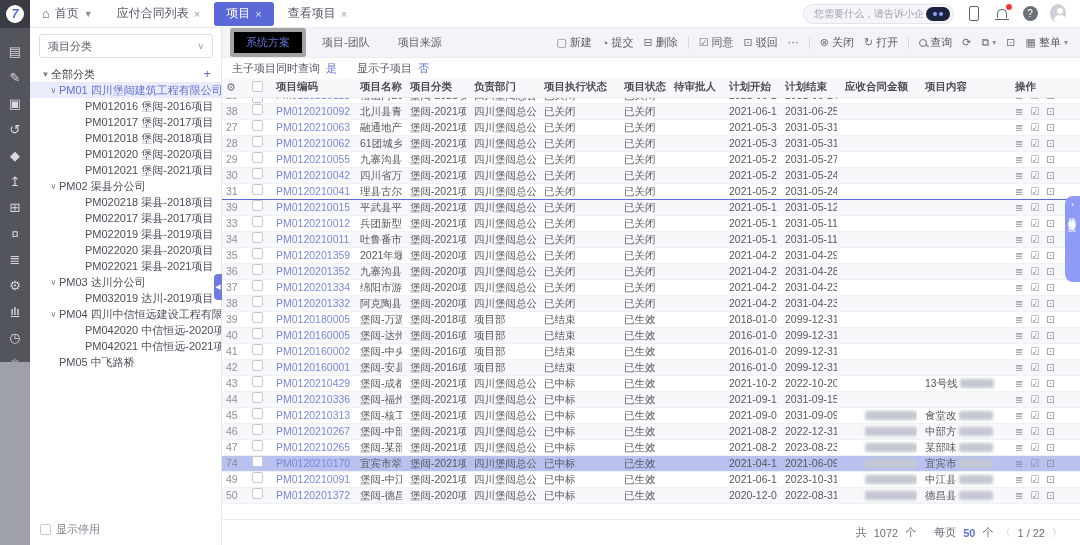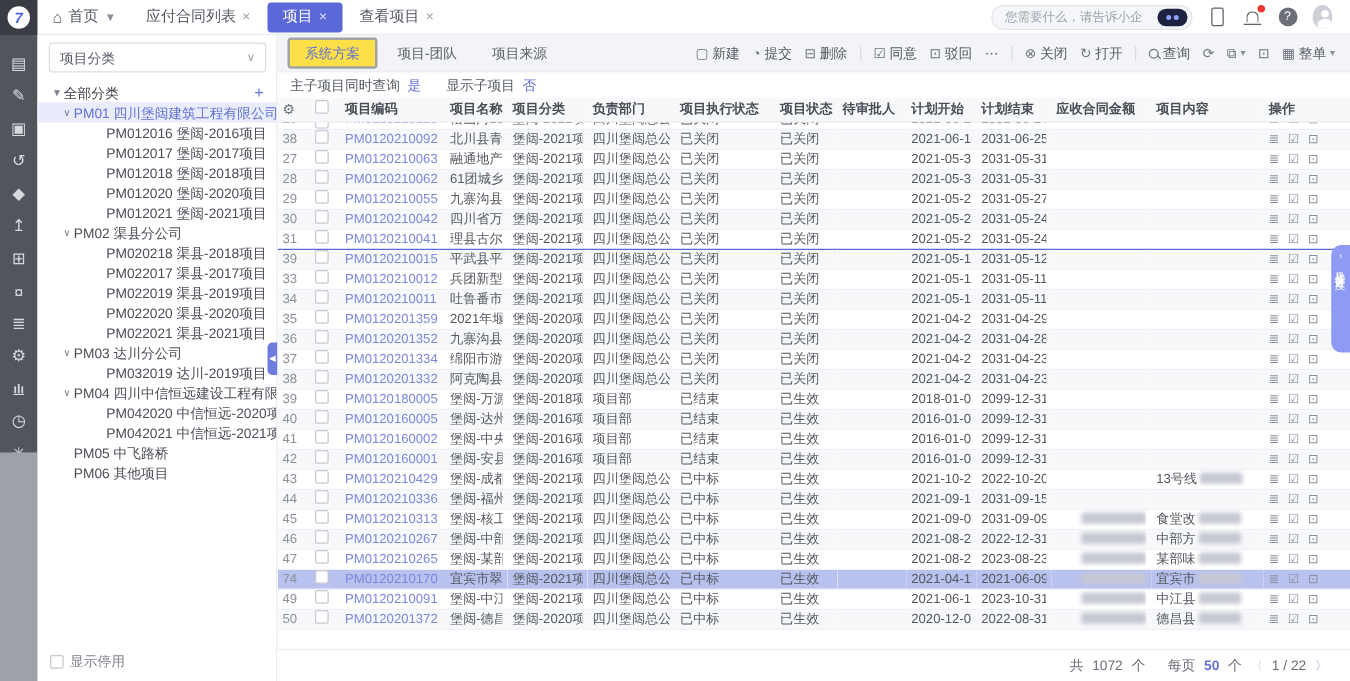--- a/index.html
+++ b/index.html
@@ -18,7 +18,7 @@
   .home-ic { font-size:13px; }
   .caret { font-size:9px; color:#8a8f99; }
   .top-right { margin-left:auto; display:flex; align-items:center; gap:12px; padding-right:14px; }
-  .assist { display:flex; align-items:center; gap:12px; border:1px solid #e2e4ea; background:#f5f6f9; border-radius:12px; padding:2px 3px 2px 10px; font-size:10px; color:#9aa0ac; }
+  .assist { display:flex; align-items:center; gap:2px; border:1px solid #e2e4ea; background:#f5f6f9; border-radius:12px; padding:2px 3px 2px 10px; font-size:10px; color:#9aa0ac; }
   .assist-toggle { width:24px; height:14px; border-radius:8px; background:#1c2240; display:flex; align-items:center; justify-content:center; gap:2px; }
   .assist-toggle i { width:4px; height:4px; border-radius:50%; background:#8fa2ff; display:block; }
   .tic { position:relative; width:16px; height:16px; display:flex; align-items:center; justify-content:center; color:#5d626b; }

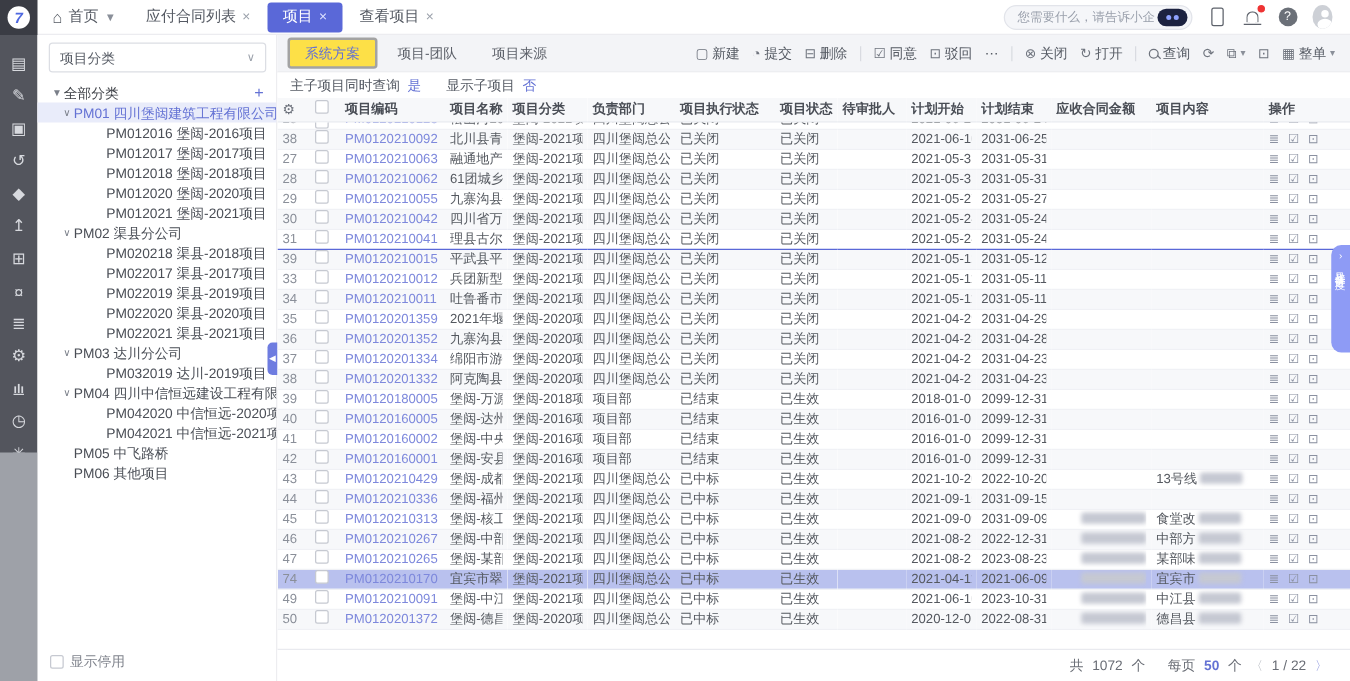--- a/index.html
+++ b/index.html
@@ -59,7 +59,7 @@
   .strip { position:absolute; top:0; left:0; right:0; height:30px; background:#f3f4f7; display:flex; align-items:center; border-bottom:1px solid #ececf0; }
   .view-tabs { display:flex; align-items:center; gap:4px; padding-left:8px; }
   .vtab { font-size:11px; color:#5b5f68; padding:3px 12px; cursor:pointer; white-space:nowrap; }
-  .vtab.active { color:#6472d4; border:2px solid #a3a3a3; background:#fde047; border-radius:3px; }
+  .vtab.active { color:#6472d4; border:4px solid #a3a3a3; background:#000000; border-radius:3px; }
   .toolbar { margin-left:auto; display:flex; align-items:center; gap:10px; padding-right:12px; font-size:11px; color:#555a63; }
   .tbtn { display:flex; align-items:center; gap:3px; cursor:pointer; white-space:nowrap; }
   .tbtn .g { font-size:11px; color:#6e737d; }

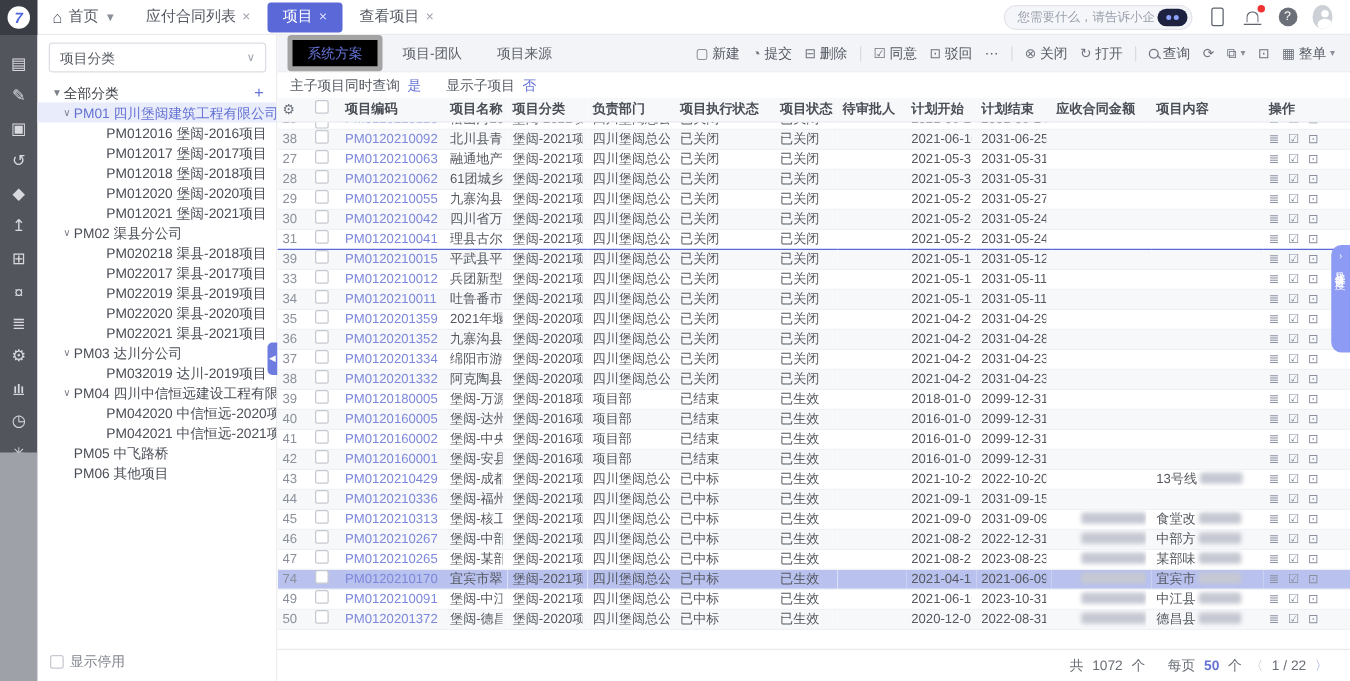--- a/index.html
+++ b/index.html
@@ -255,10 +255,6 @@
           <span class="tw"></span>
           <span>PM05 中飞路桥</span>
         </div>
-        <div class="titem l1">
-          <span class="tw"></span>
-          <span>PM06 其他项目</span>
-        </div>
       </div>
     <div class="tree-footer">
       <span class="cbx"></span>

